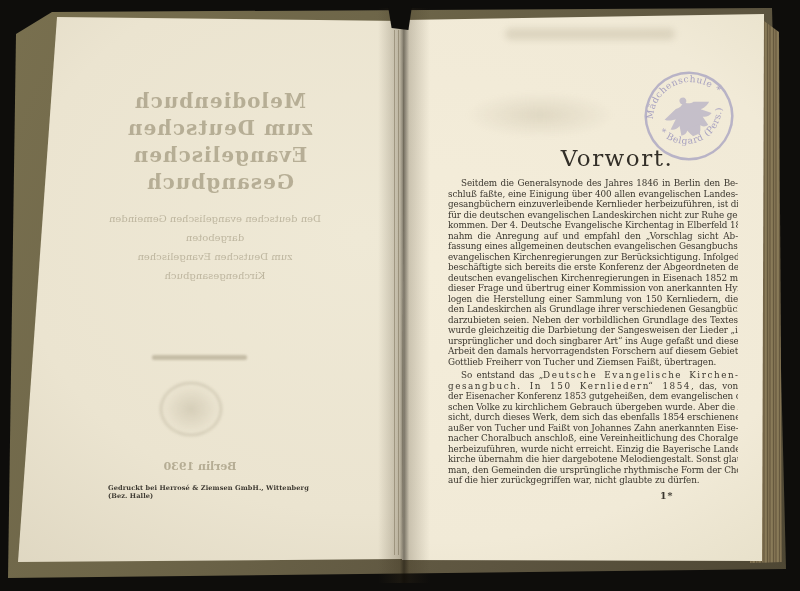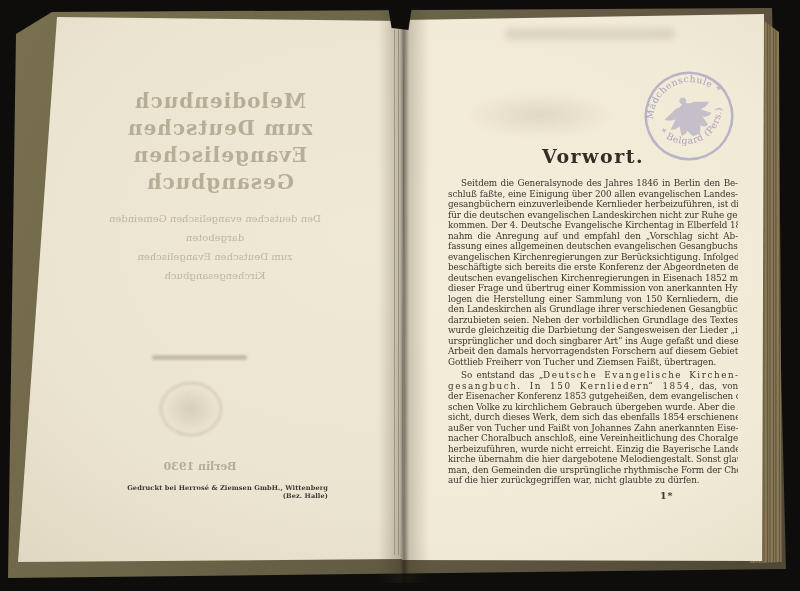--- a/index.html
+++ b/index.html
@@ -55,8 +55,8 @@
   .stamp{position:absolute;left:641px;top:68px;width:96px;height:96px;opacity:.85;filter:blur(.3px);}
 
   
-  .vtitle{position:absolute;left:448px;top:145px;width:290px;text-align:center;
-        font-size:19px;font-weight:bold;letter-spacing:1.5px;color:#332f28;}
+  .vtitle{position:absolute;left:472px;top:145px;width:290px;text-align:center;
+        font-size:23px;font-weight:normal;letter-spacing:1.5px;color:#332f28;}
   .vbody{position:absolute;left:448px;top:178px;width:290px;color:#3a362e;}
   .line{white-space:nowrap;overflow:hidden;height:10.5px;line-height:10.7px;
         font-size:8.8px;letter-spacing:-0.1px;text-align:justify;text-align-last:left;}

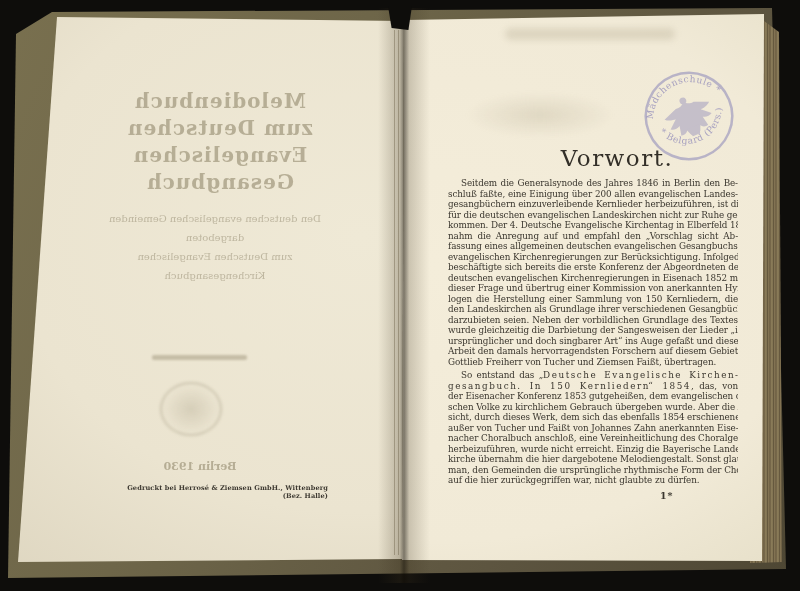--- a/index.html
+++ b/index.html
@@ -120,7 +120,7 @@
     <div class="vbody">
         <div class="para">
           <div class="line ind jl">Seitdem die Generalsynode des Jahres 1846 in Berlin den Be-</div>
-          <div class="line jl">schluß faßte, eine Einigung über 200 allen evangelischen Landes-</div>
+          <div class="line jl">schluß faßte, eine Einigung über 400 allen evangelischen Landes-</div>
           <div class="line jl">gesangbüchern einzuverleibende Kernlieder herbeizuführen, ist die</div>
           <div class="line jl">für die deutschen evangelischen Landeskirchen nicht zur Ruhe ge-</div>
           <div class="line jl">kommen. Der 4. Deutsche Evangelische Kirchentag in Elberfeld 1851</div>

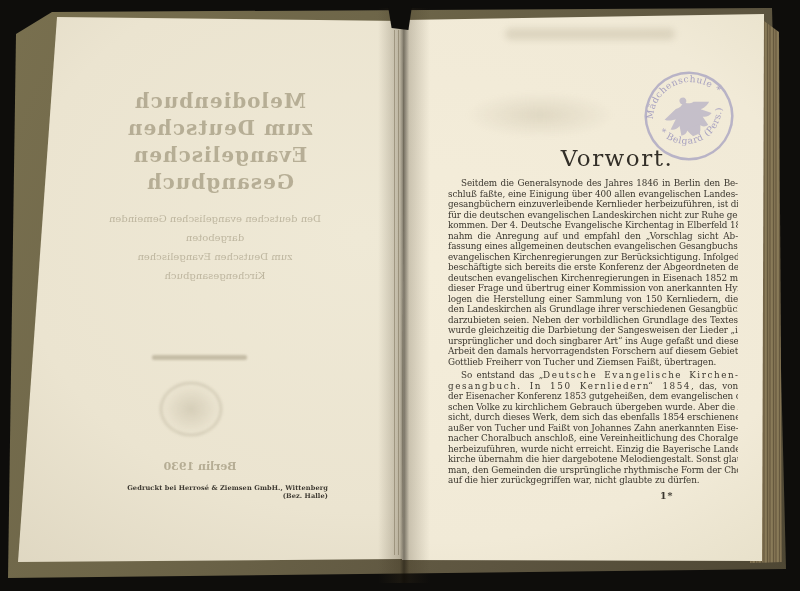--- a/index.html
+++ b/index.html
@@ -42,7 +42,7 @@
         border:2px solid rgba(150,140,114,.35);filter:blur(1.5px);
         background:radial-gradient(rgba(150,140,114,.25), rgba(150,140,114,0) 70%);}
   .bleed-city{position:absolute;left:150px;top:460px;width:100px;font-size:11px;font-weight:bold;}
-  .printer{position:absolute;left:108px;top:484px;width:220px;text-align:right;
+  .printer{position:absolute;left:108px;top:484px;width:220px;text-align:left;
         font-size:6.6px;font-weight:bold;color:#3e3a32;letter-spacing:.1px;}
 
   

